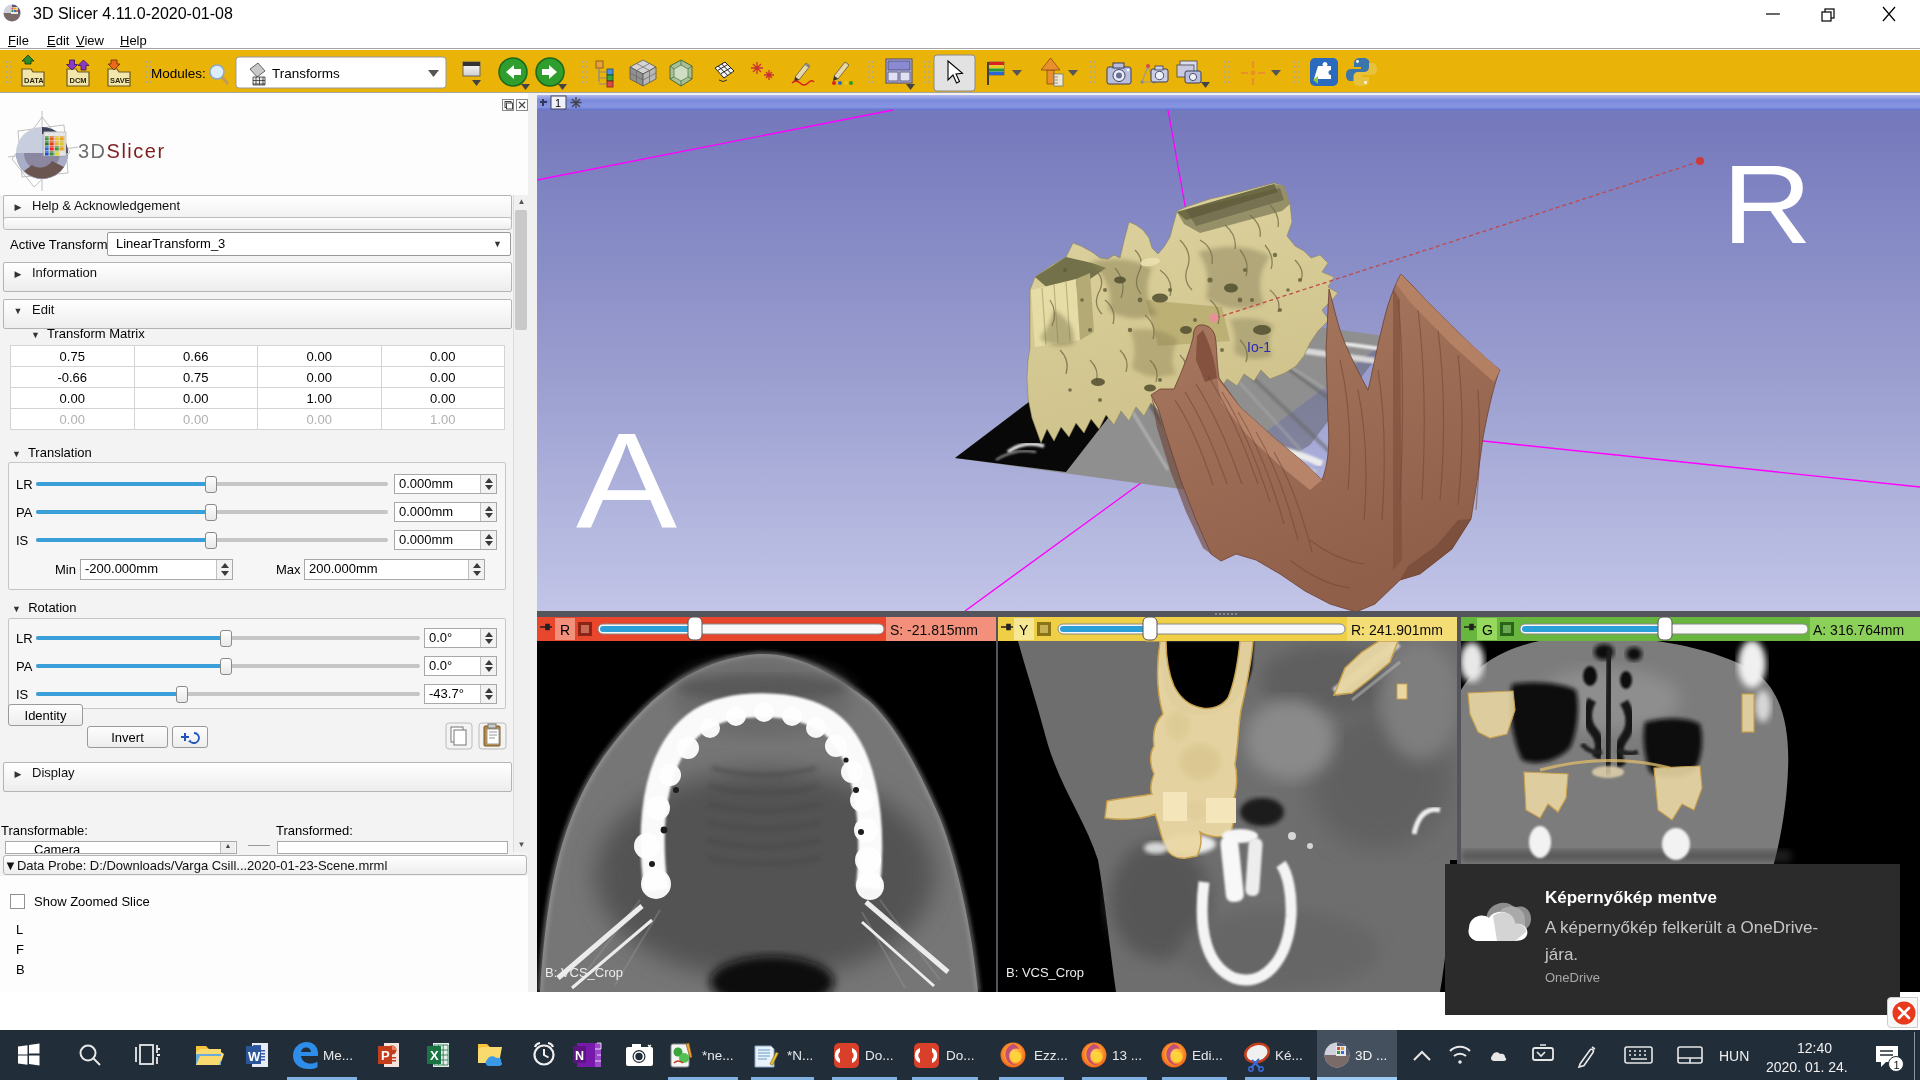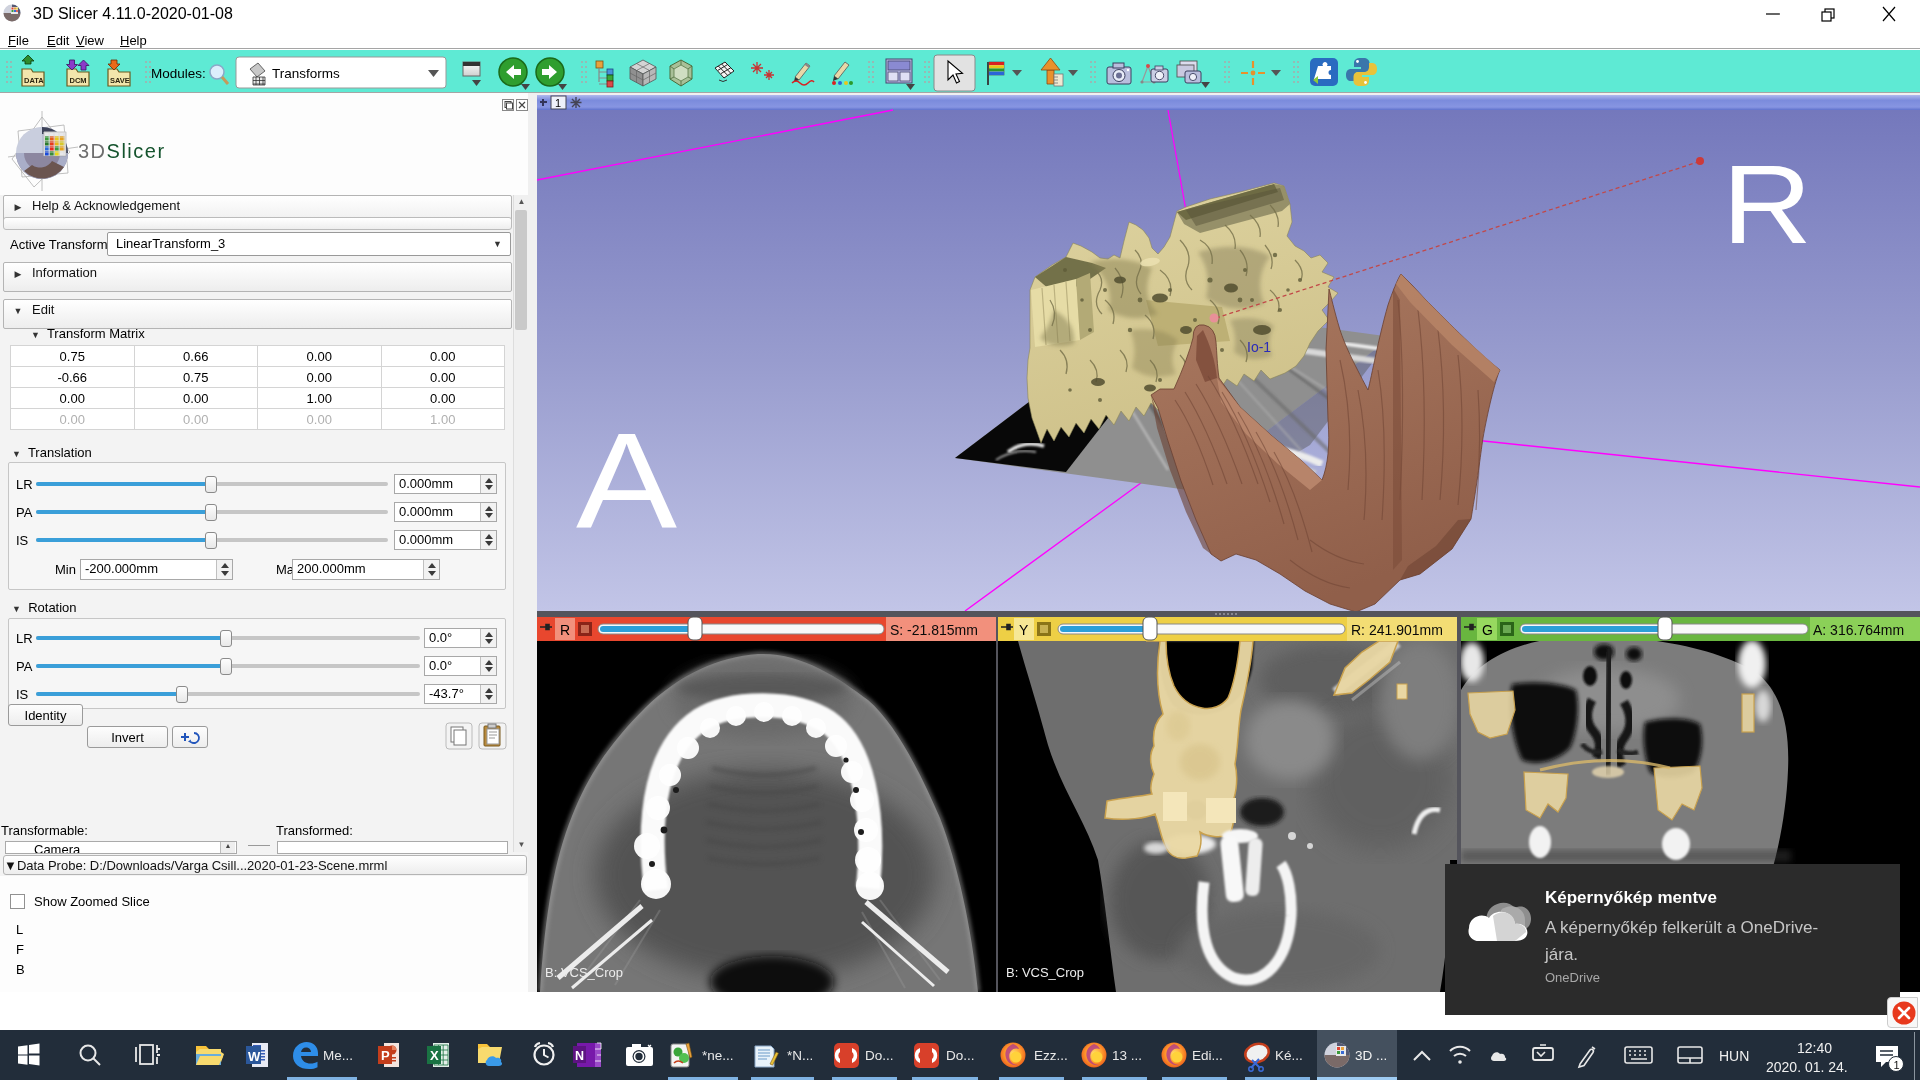--- a/index.html
+++ b/index.html
@@ -50,7 +50,7 @@
   <div class="abs" style="left:120px;top:3px"><span class="mi"><u>H</u>elp</span></div>
 </div>
 
-<div class="abs" id="toolbar" style="left:0;top:50px;width:1920px;height:43px;background:#5eead4;border-bottom:1px solid #a5a5a5">
+<div class="abs" id="toolbar" style="left:0;top:50px;width:1920px;height:43px;background:#eab308;border-bottom:1px solid #a5a5a5">
 <svg width="1920" height="42" viewBox="0 50 1920 42" style="position:absolute;left:0;top:0">
   <defs>
     <g id="dots">

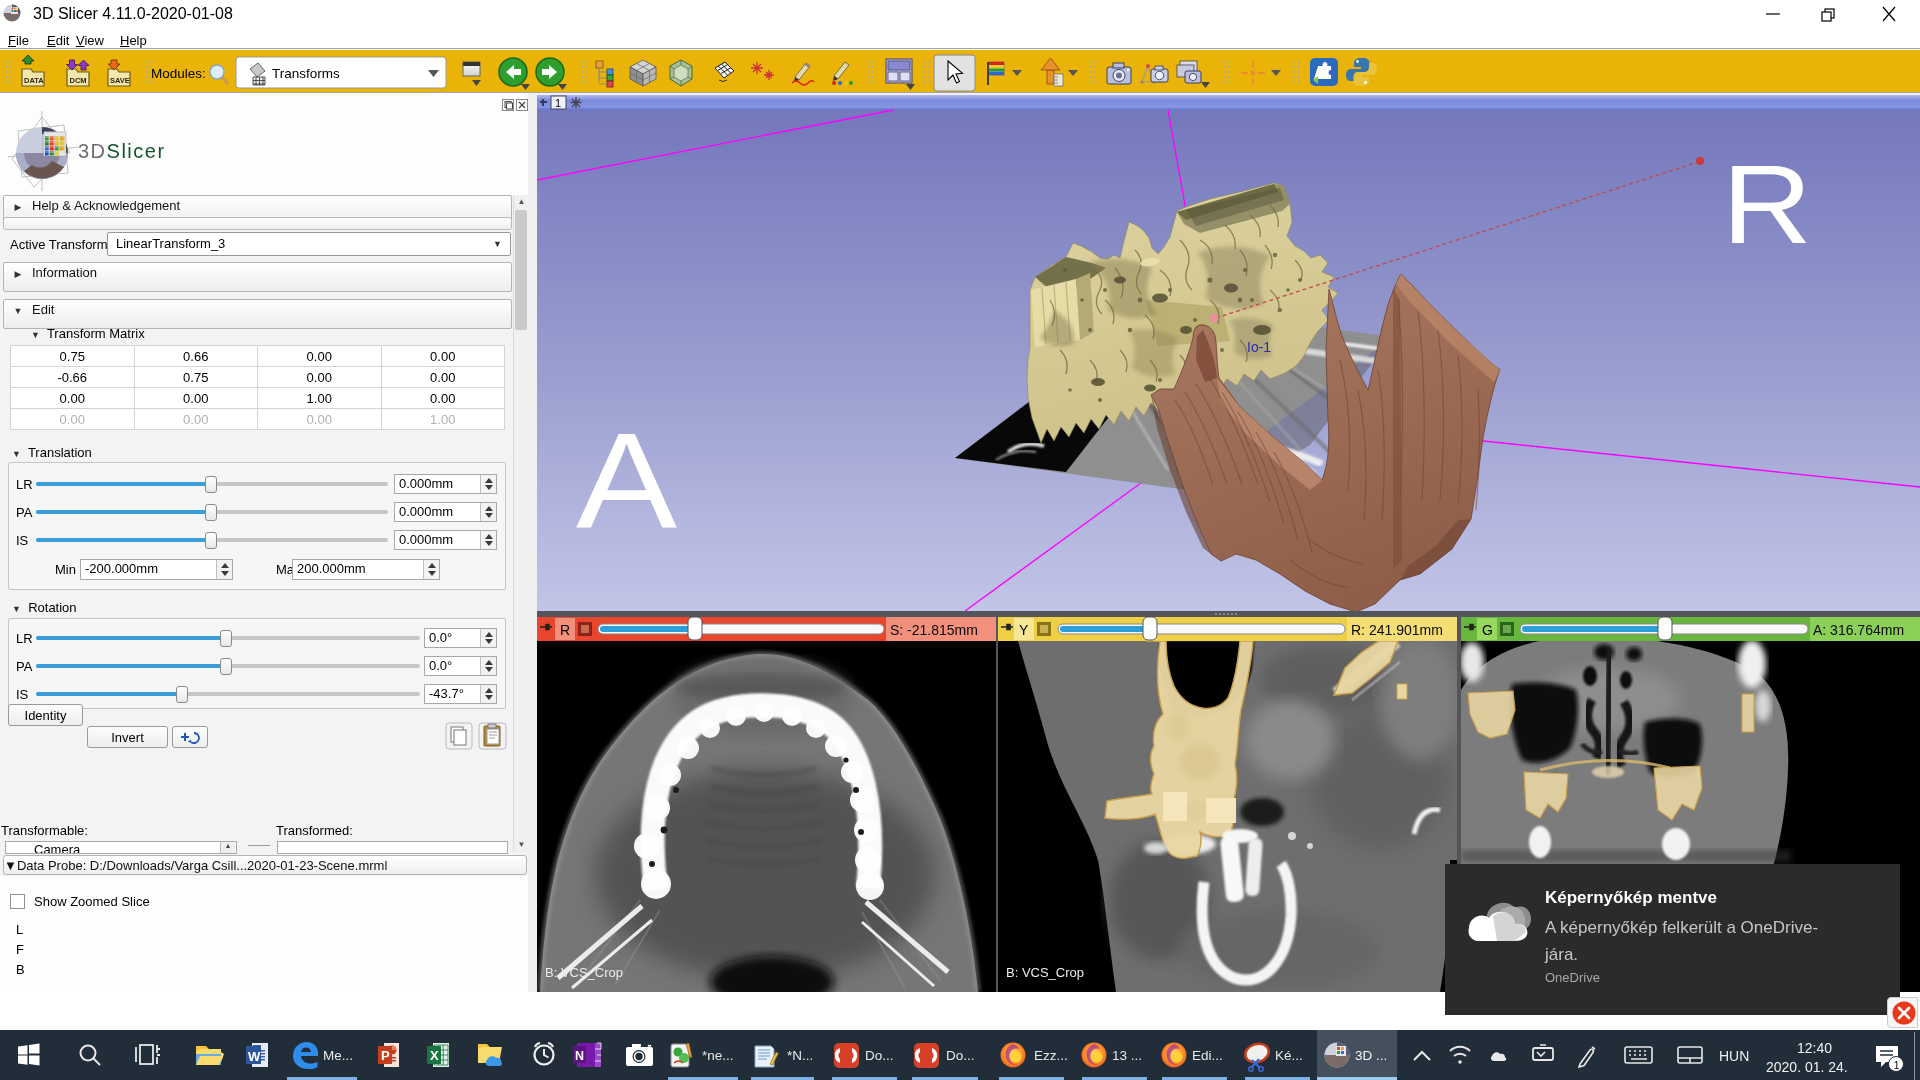--- a/index.html
+++ b/index.html
@@ -292,7 +292,7 @@
       <path d="M40 25 h22 M40 30 h22 M40 35 h22 M40 40 h22 M40 45 h22 M40 25 v24 M45 25 v24 M50 25 v24 M55 25 v24 M60 25 v24"></path>
     </g>
   </svg>
-  <div class="abs" style="left:78px;top:47px;font-size:20px;letter-spacing:1.5px;color:#6e6e6e">3D<span style="color:#14532d">Slicer</span></div>
+  <div class="abs" style="left:78px;top:47px;font-size:20px;letter-spacing:1.5px;color:#6e6e6e">3D<span style="color:#7f1d1d">Slicer</span></div>
 
   <div class="hdr" style="top:102px"><span class="tri">▶</span>Help &amp; Acknowledgement</div>
   <div class="abs" style="left:3px;top:124px;width:509px;height:13px;border:1px solid #bbb;border-radius:3px;background:linear-gradient(#fff,#eee)"></div>

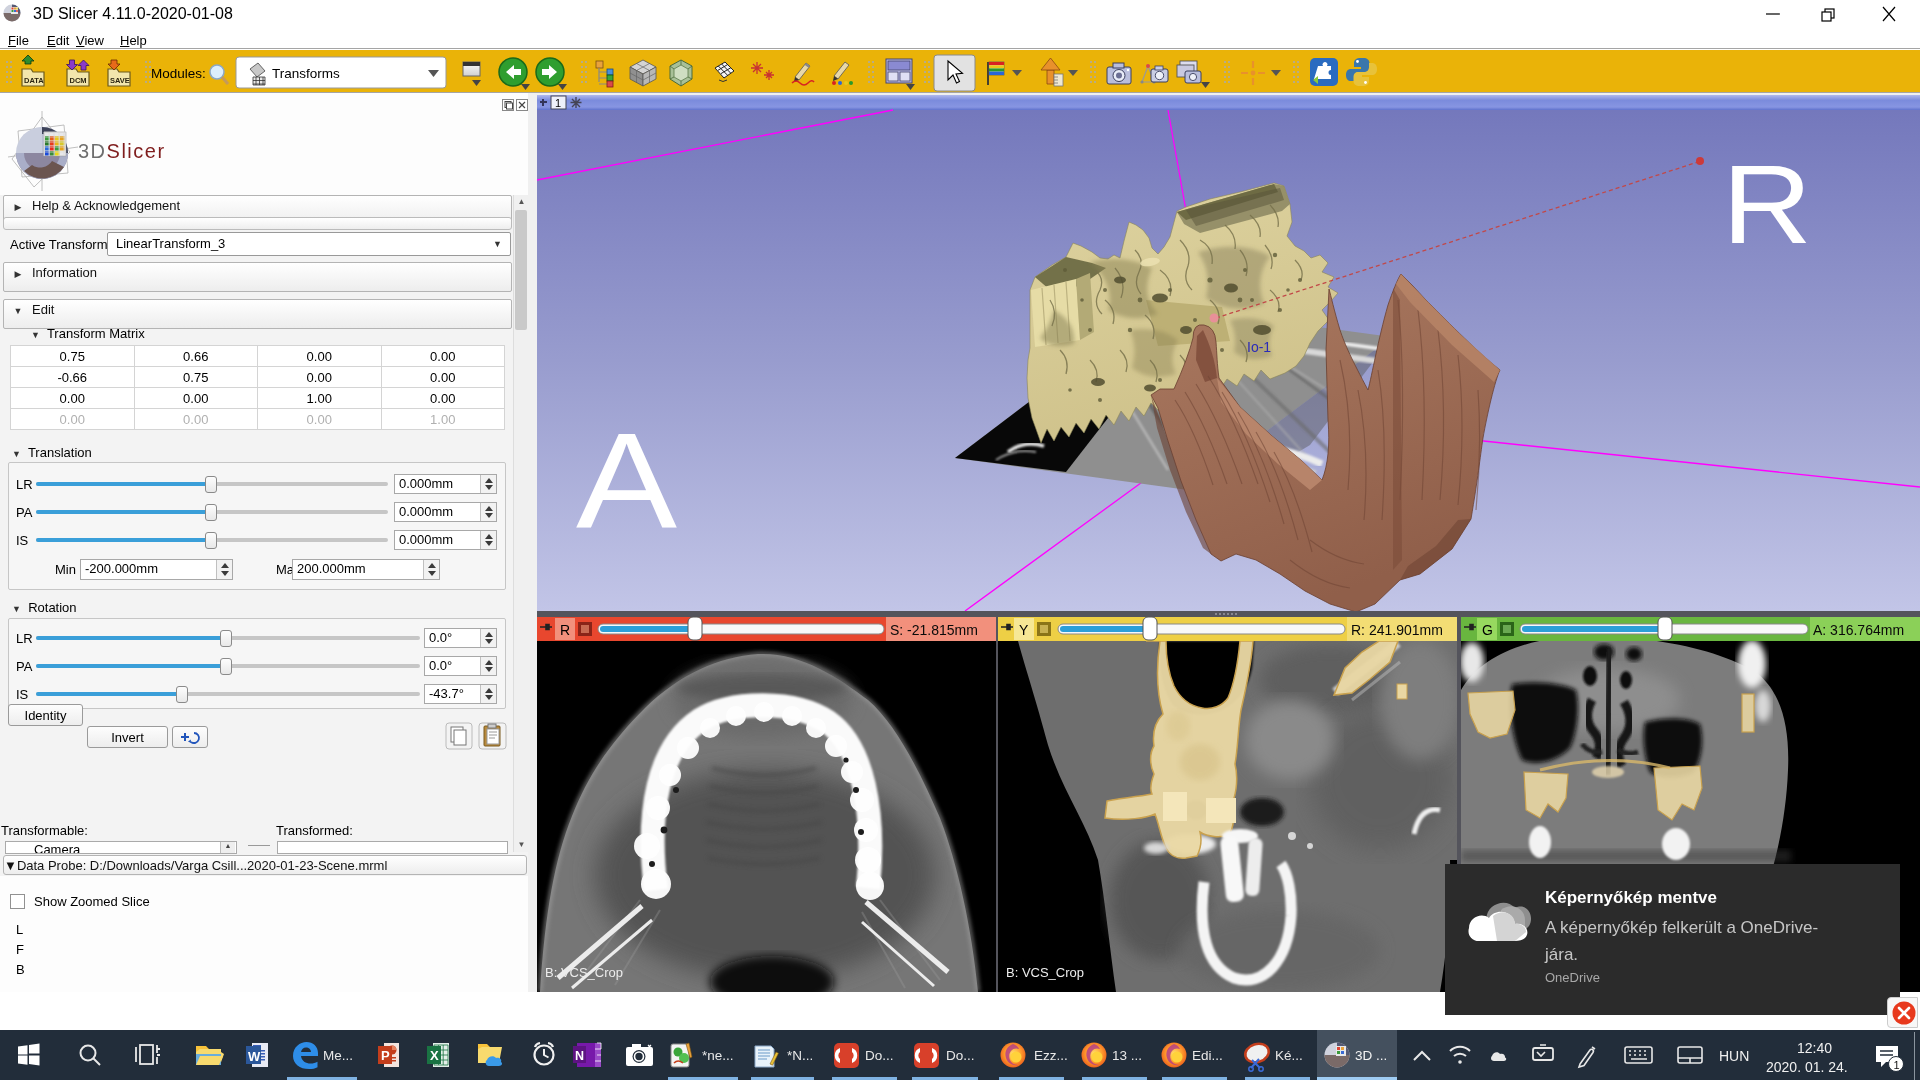--- a/index.html
+++ b/index.html
@@ -349,7 +349,7 @@
   <div class="abs lab13" style="left:55px;top:469px">Min</div>
   <div class="spin" style="left:80px;top:466px;width:153px;height:21px">-200.000mm<span class="arrows"></span></div>
   <div class="abs lab13" style="left:276px;top:469px">Max</div>
-  <div class="spin" style="left:292px;top:466px;width:148px;height:21px">200.000mm<span class="arrows"></span></div>
+  <div class="spin" style="left:304px;top:466px;width:181px;height:21px">200.000mm<span class="arrows"></span></div>
   <div class="abs lab13" style="left:12px;top:507px"><span style="font-size:9px;color:#333">▼</span>&nbsp; Rotation</div>
   <div class="abs" style="left:8px;top:525px;width:498px;height:91px;background:#f6f6f6;border:1px solid #c6c6c6;border-radius:2px"></div>
   <div class="abs lab13" style="left:16px;top:538px">LR</div>

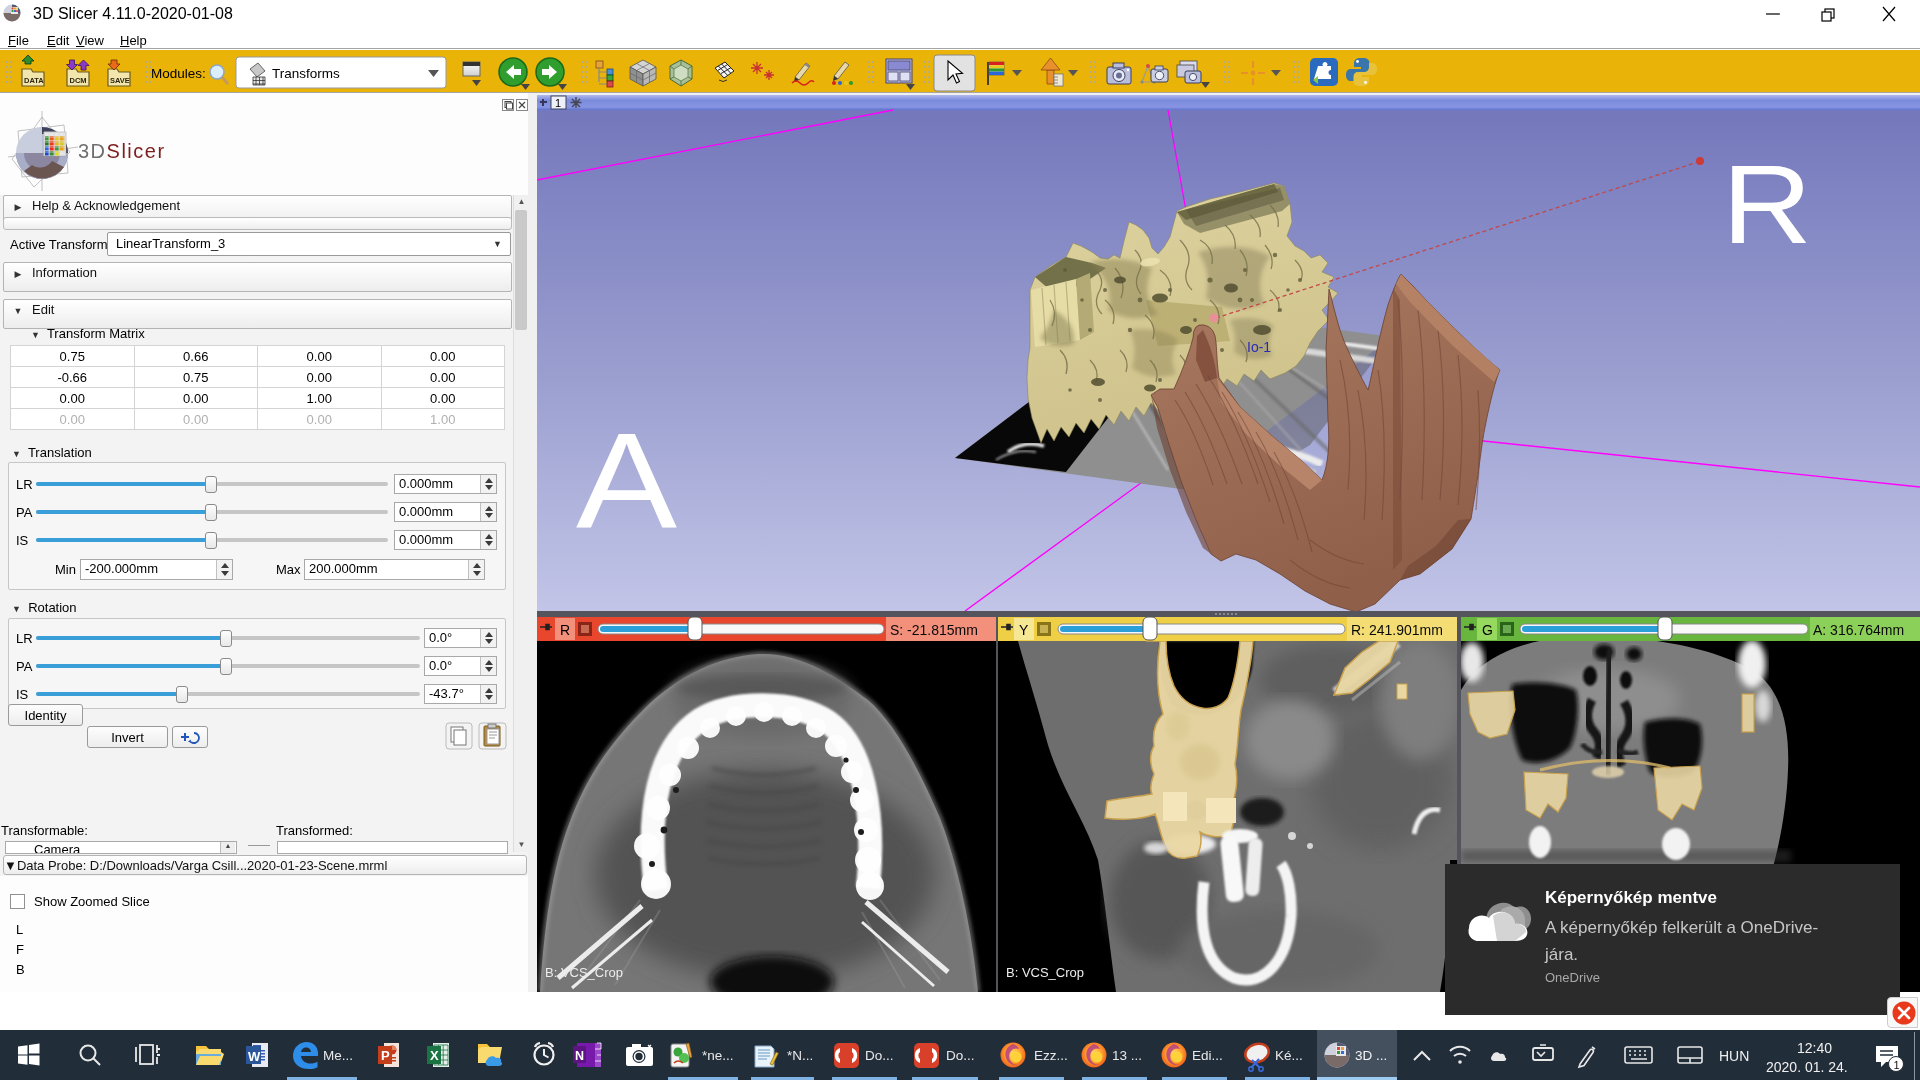--- a/index.html
+++ b/index.html
@@ -386,6 +386,7 @@
     <path d="M10 10 h8 M10 13 h8 M10 16 h6" stroke="#999" stroke-width="1"></path>
       </g>
   </svg>
+  <div class="hdr" style="top:669px"><span class="tri">▶</span>Display</div>
   <div class="abs lab13" style="left:1px;top:730px">Transformable:</div>
   <div class="abs lab13" style="left:276px;top:730px">Transformed:</div>
   <div class="abs" style="left:5px;top:748px;width:232px;height:13px;background:#fff;border:1px solid #aaa;overflow:hidden">

